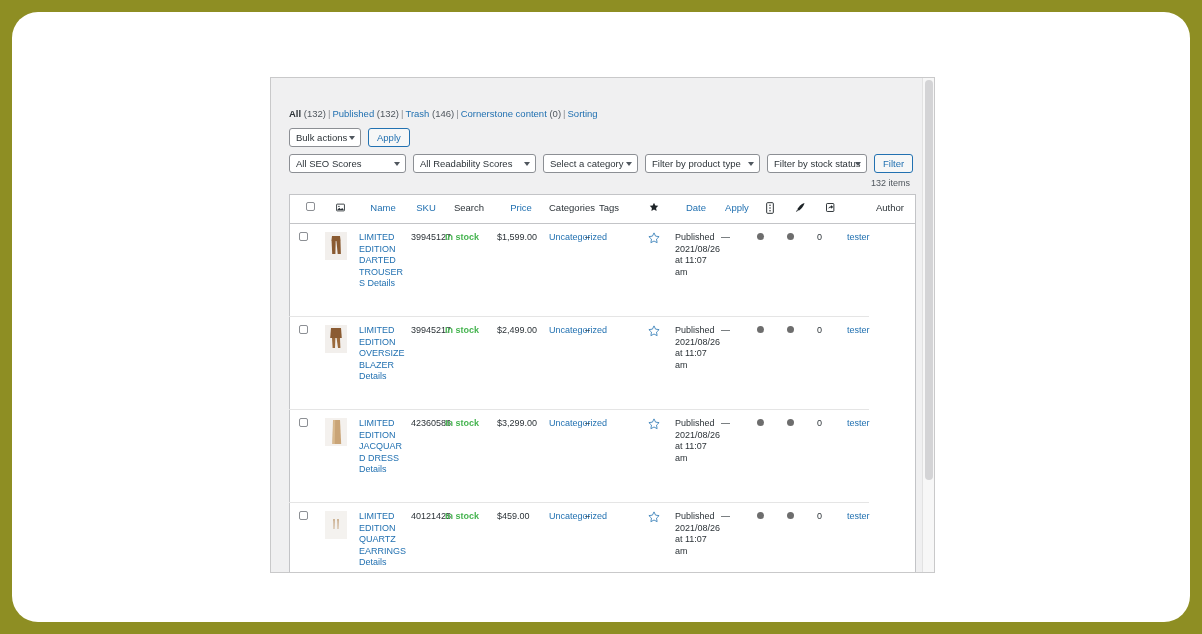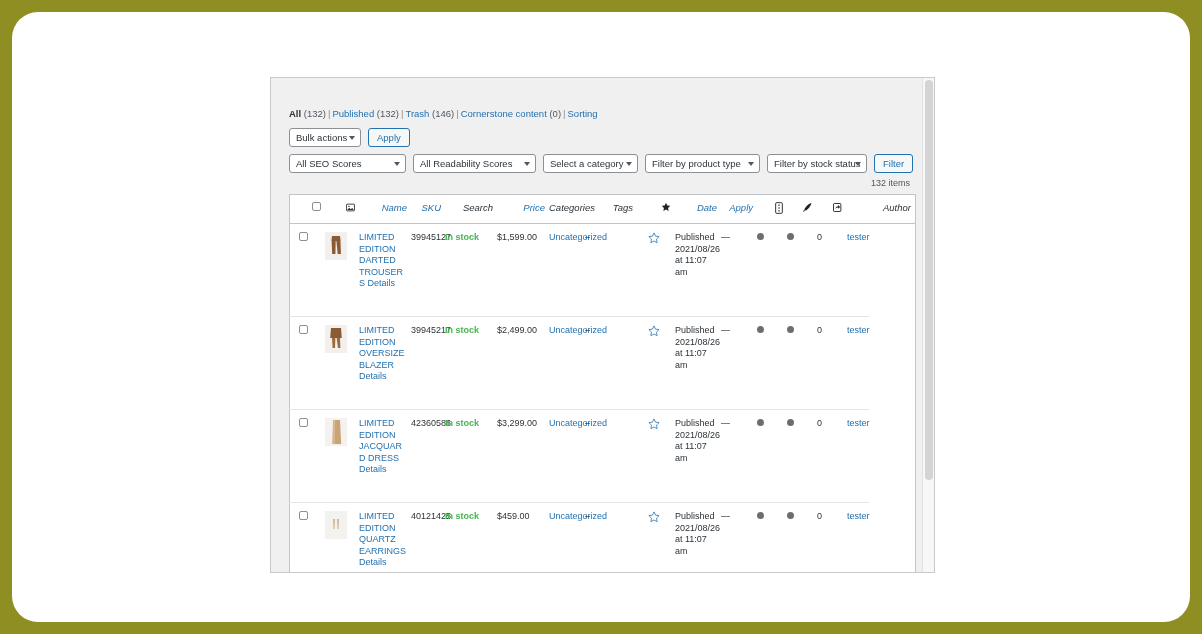--- a/index.html
+++ b/index.html
@@ -196,12 +196,11 @@
   #products-table th {
     font-size: 9.5px;
     font-weight: normal;
-    text-align: right;
+    text-align: center;
     padding: 7px 4px 7px 0;
     vertical-align: top;
     border-bottom: 1px solid #c3c4c7;
     color: #2c3338;
-    font-style: italic;
   }
   #products-table th.sortable { color: #2271b1; }
   #products-table td {

